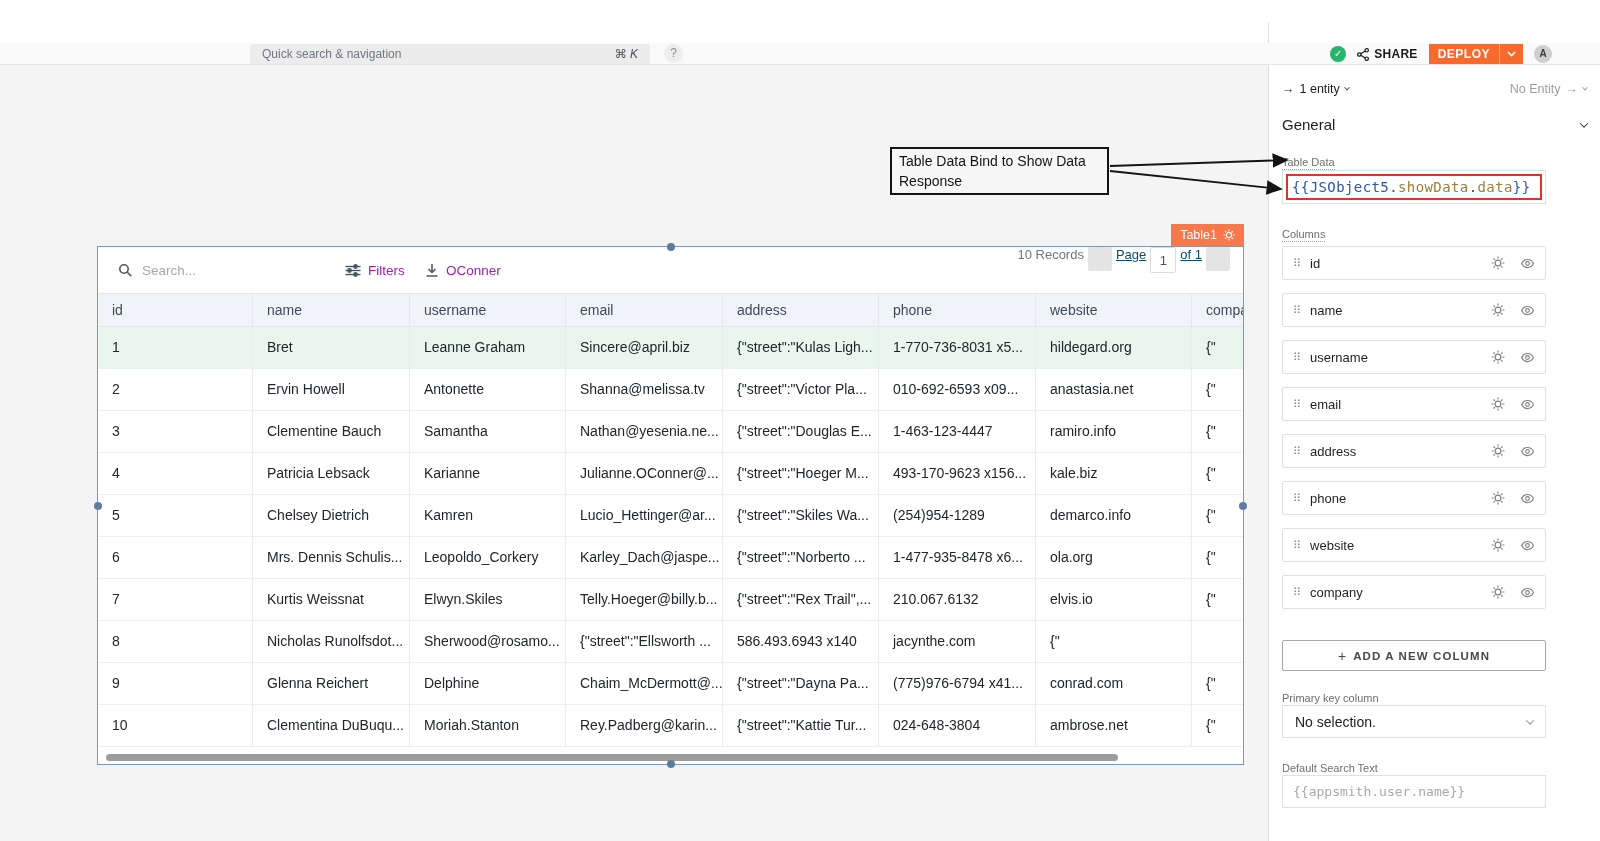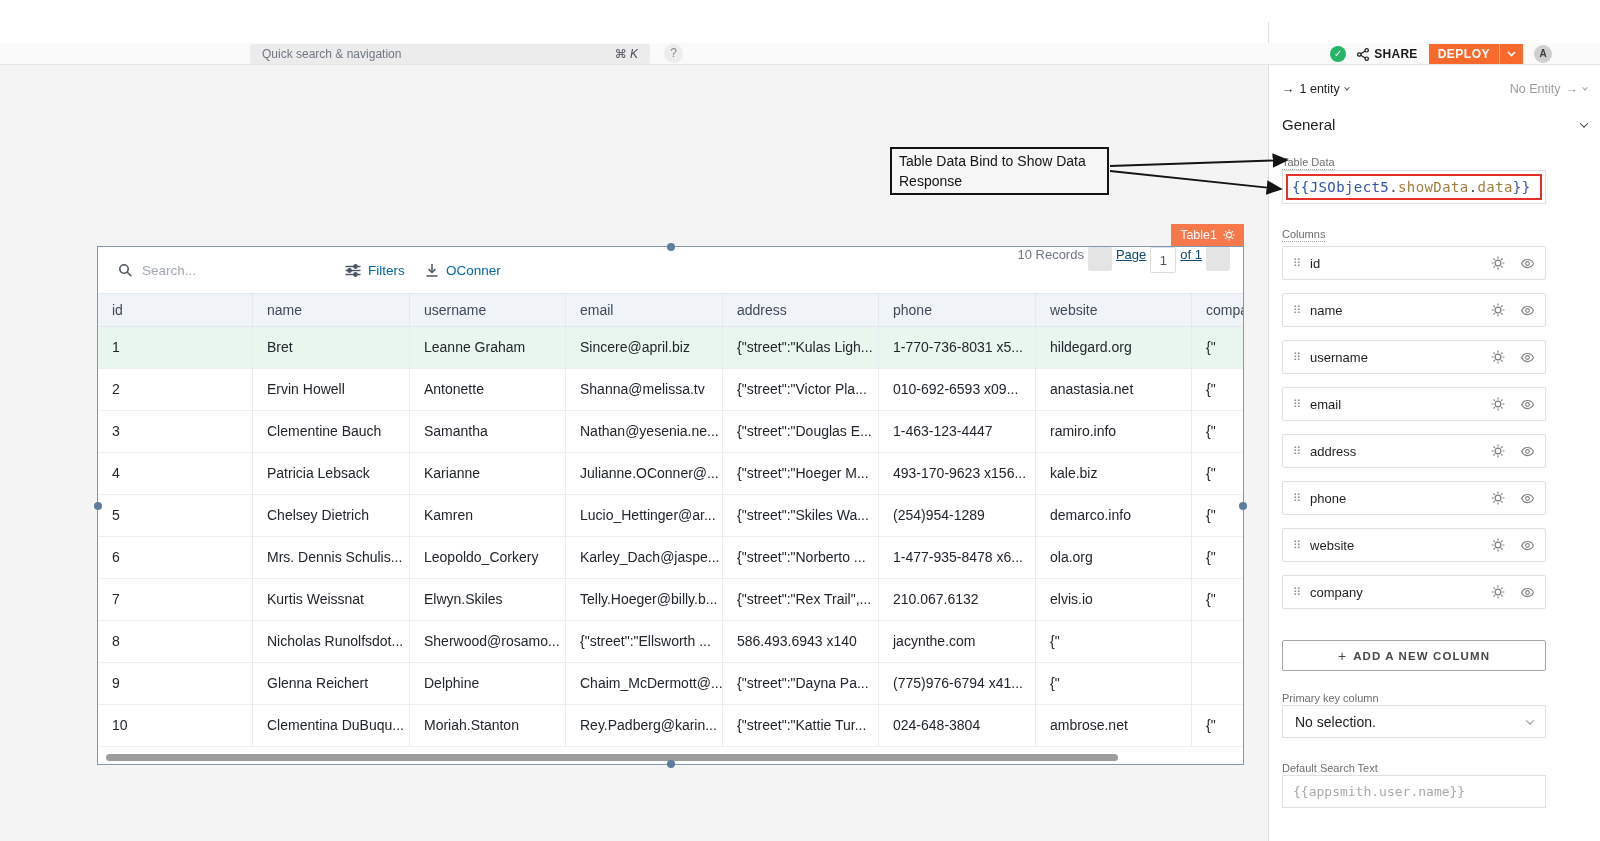--- a/index.html
+++ b/index.html
@@ -39,7 +39,7 @@
   .tb-search { position:absolute; left:20px; top:0; height:46px; display:flex; align-items:center; gap:9px; }
   .tb-search input { border:none; outline:none; font-size:13.5px; width:150px; background:transparent; color:#333; }
   .tb-search input::placeholder { color:#a2a9b3; }
-  .tb-group { position:absolute; top:0; height:46px; display:flex; align-items:center; gap:7px; font-size:13.5px; color:#0369a1; cursor:pointer; }
+  .tb-group { position:absolute; top:0; height:46px; display:flex; align-items:center; gap:7px; font-size:13.5px; color:#a21caf; cursor:pointer; }
   .tb-right { position:absolute; right:13px; top:0; height:46px; display:flex; gap:4px; }
   .tb-records { font-size:13px; color:#6e7681; }
   .tb-graybox { width:24px; height:24px; background:#e4e4e4; border-radius:2px; cursor:pointer; }

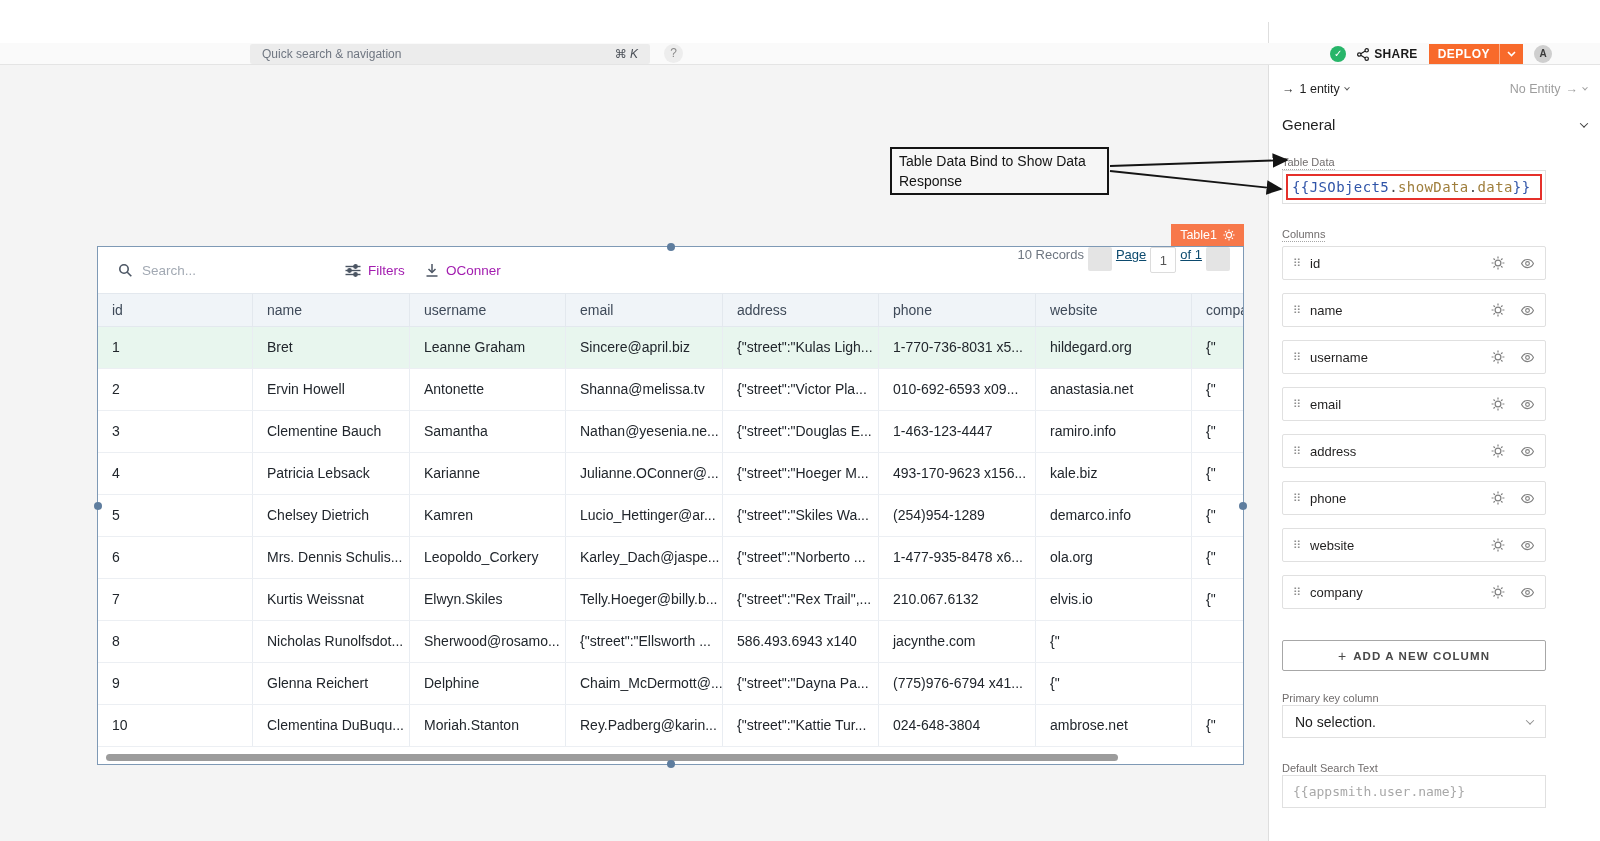--- a/index.html
+++ b/index.html
@@ -282,6 +282,7 @@
           <div class="tcell">Chaim_McDermott@...</div>
           <div class="tcell">{"street":"Dayna Pa...</div>
           <div class="tcell">(775)976-6794 x41...</div>
+          <div class="tcell">conrad.com</div>
           <div class="tcell">{"</div>
         </div>
         <div class="trow">

